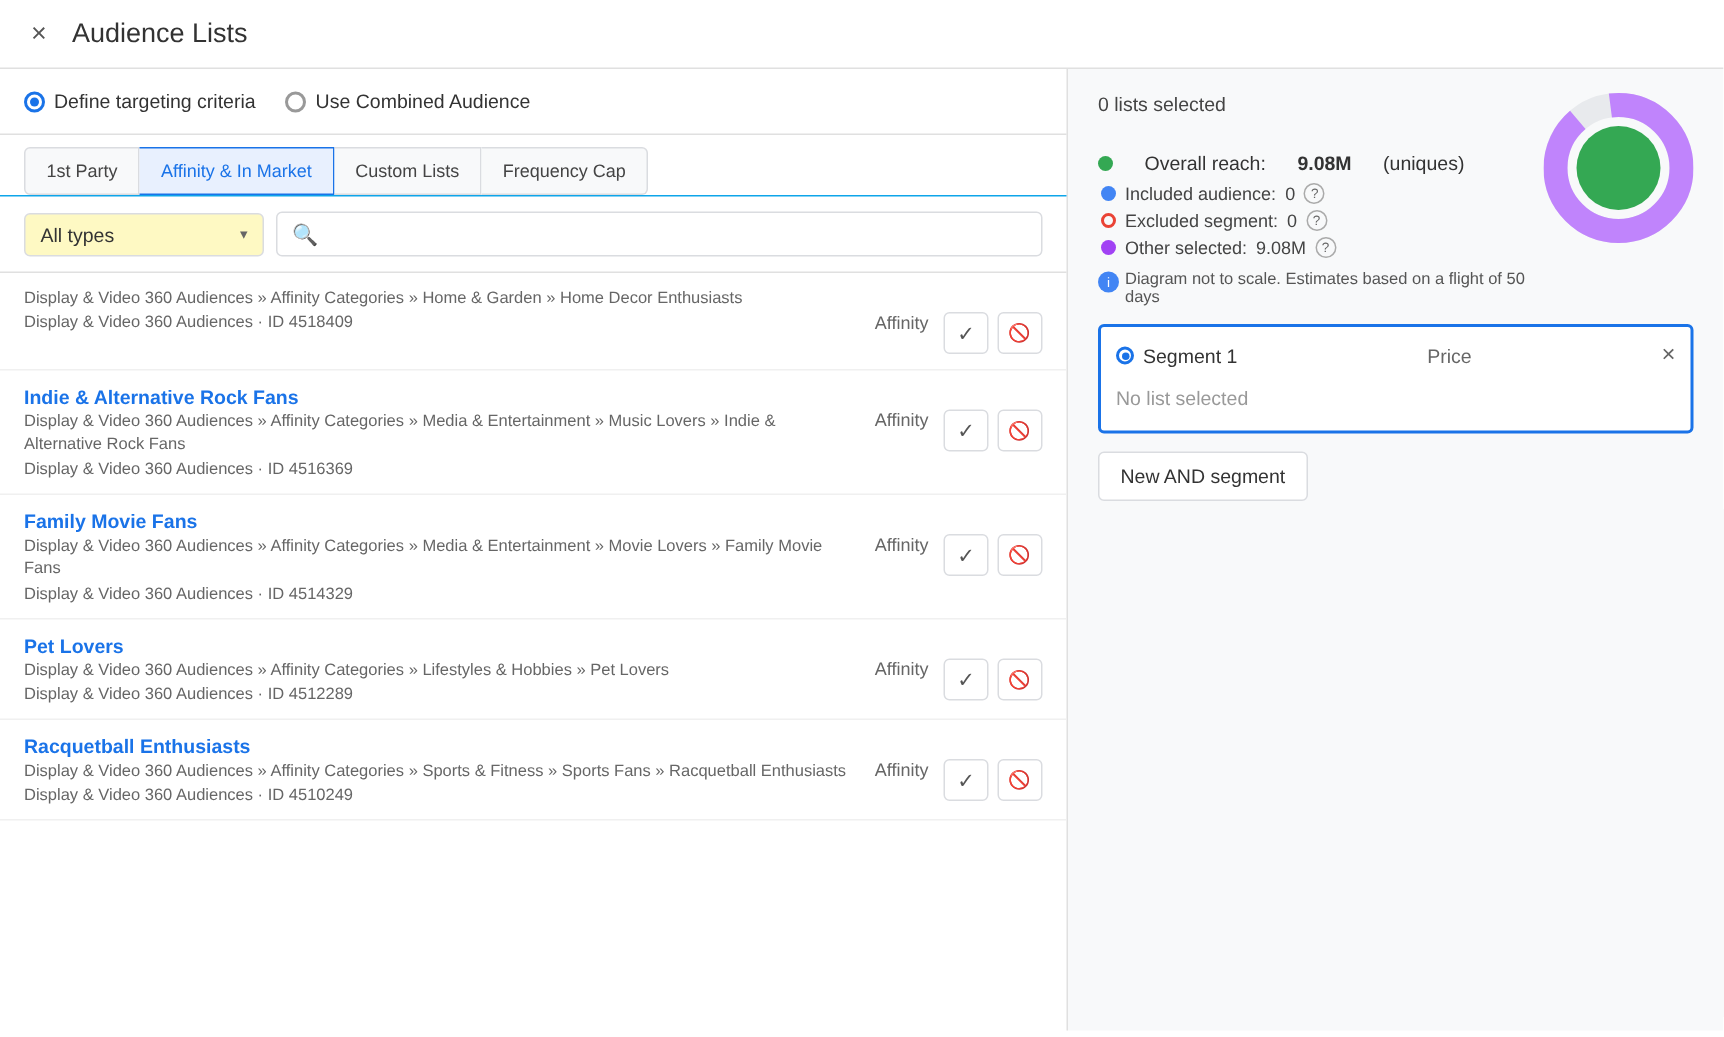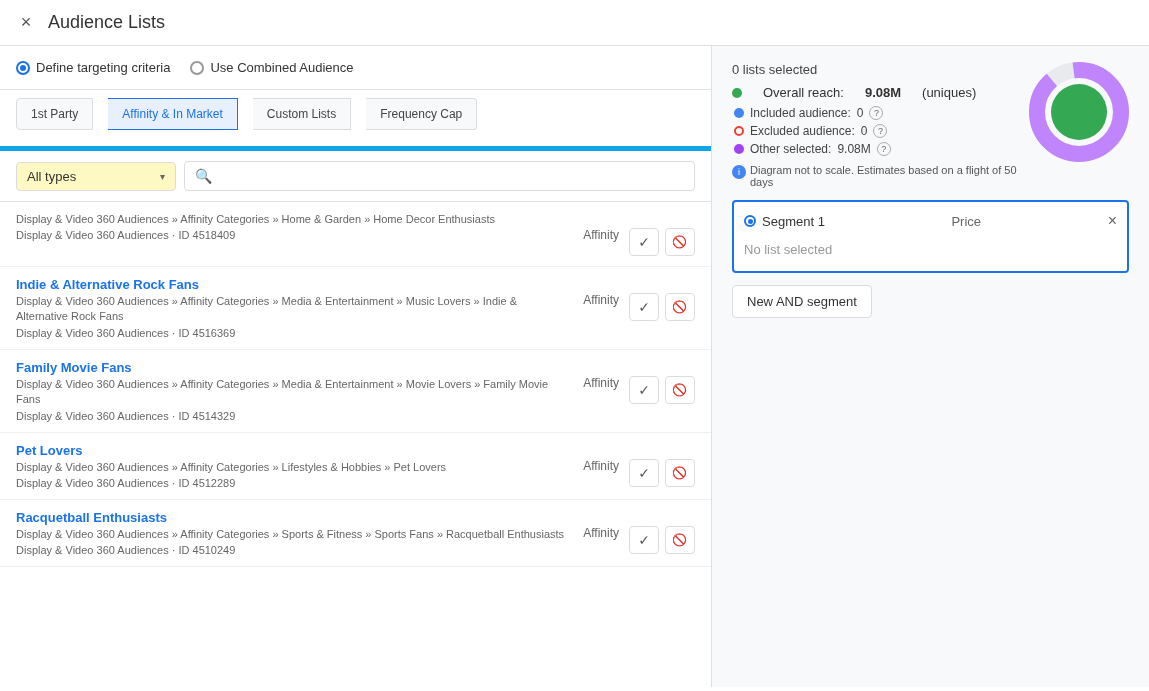--- a/index.html
+++ b/index.html
@@ -50,7 +50,7 @@
 
     .stats-header { display: flex; align-items: flex-start; justify-content: space-between; }
     .stats-left { flex: 1; }
-    .lists-selected { font-size: 13px; color: #444; margin-bottom: 8px; }
+    .lists-selected { font-size: 13px; color: #444; margin-bottom: 24px; }
     .overall-reach { display: flex; align-items: center; gap: 21px; font-size: 13px; margin-bottom: 6px; }
     .dot { width: 10px; height: 10px; border-radius: 50%; display: inline-block; }
     .dot-green { background: #34a853; }

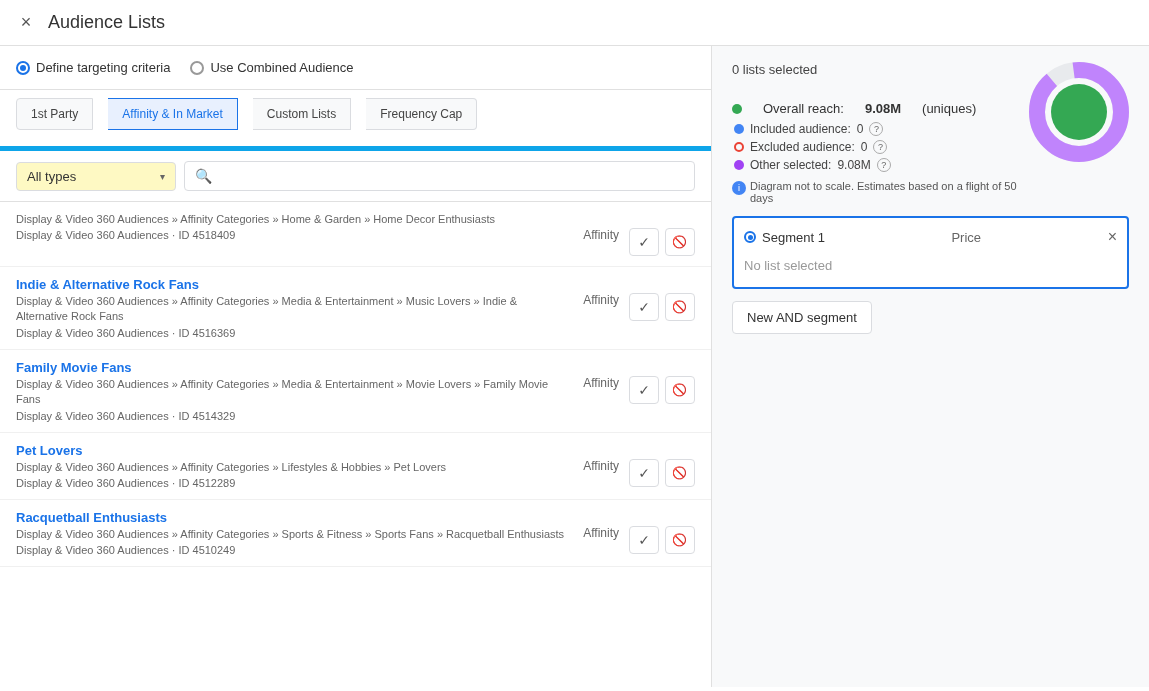--- a/index.html
+++ b/index.html
@@ -20,7 +20,7 @@
     .radio-circle.selected::after { content: ''; width: 6px; height: 6px; background: #1a73e8; border-radius: 50%; position: absolute; top: 2px; left: 2px; }
     .radio-circle.unselected { border-color: #999; }
 
-    .tabs { display: flex; padding: 8px 16px 16px; gap: 15px; border-bottom: 5px solid #0ea5e9; }
+    .tabs { display: flex; padding: 8px 16px 0; gap: 0; border-bottom: 1px solid #0ea5e9; }
     .tab { padding: 8px 14px; border: 1px solid #dadce0; background: #f8f9fa; font-size: 12px; cursor: pointer; color: #444; }
     .tab:first-child { border-radius: 4px 0 0 4px; }
     .tab:last-child { border-radius: 0 4px 4px 0; }

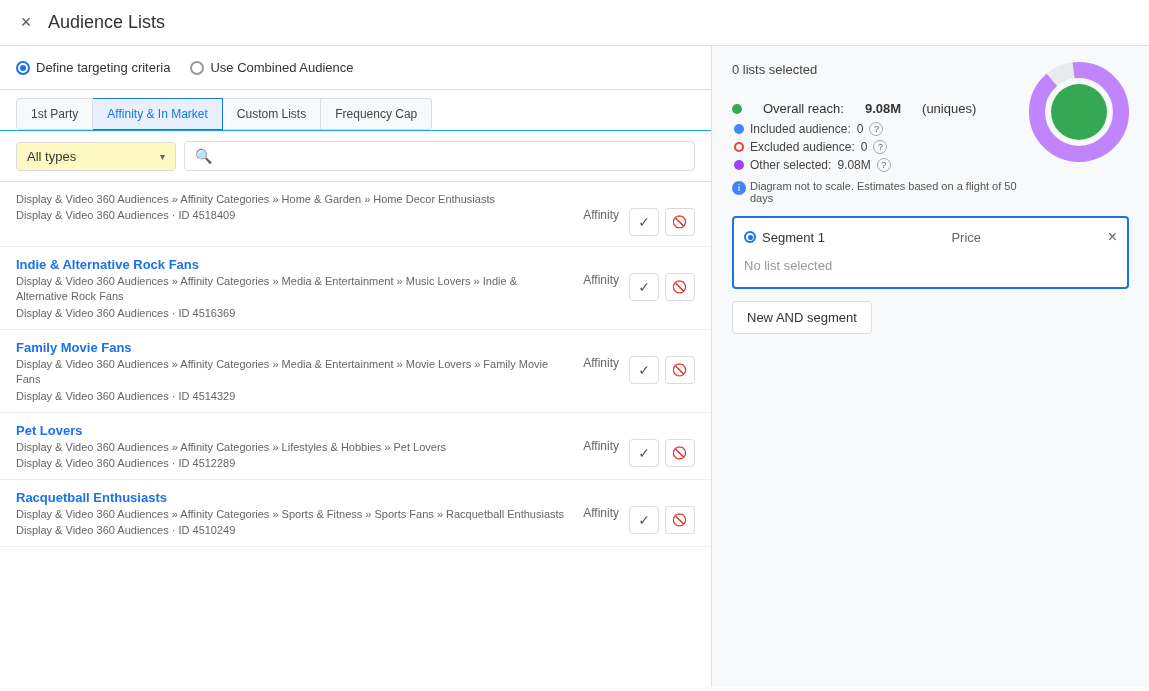--- a/index.html
+++ b/index.html
@@ -204,7 +204,7 @@
 
         <div class="stat-row">
           <span style="width:10px;height:10px;border-radius:50%;border:2px solid #ea4335;display:inline-block;"></span>
-          <span>Excluded audience:</span>
+          <span>Excluded segment:</span>
           <span>0</span>
           <span class="question-mark">?</span>
         </div>

